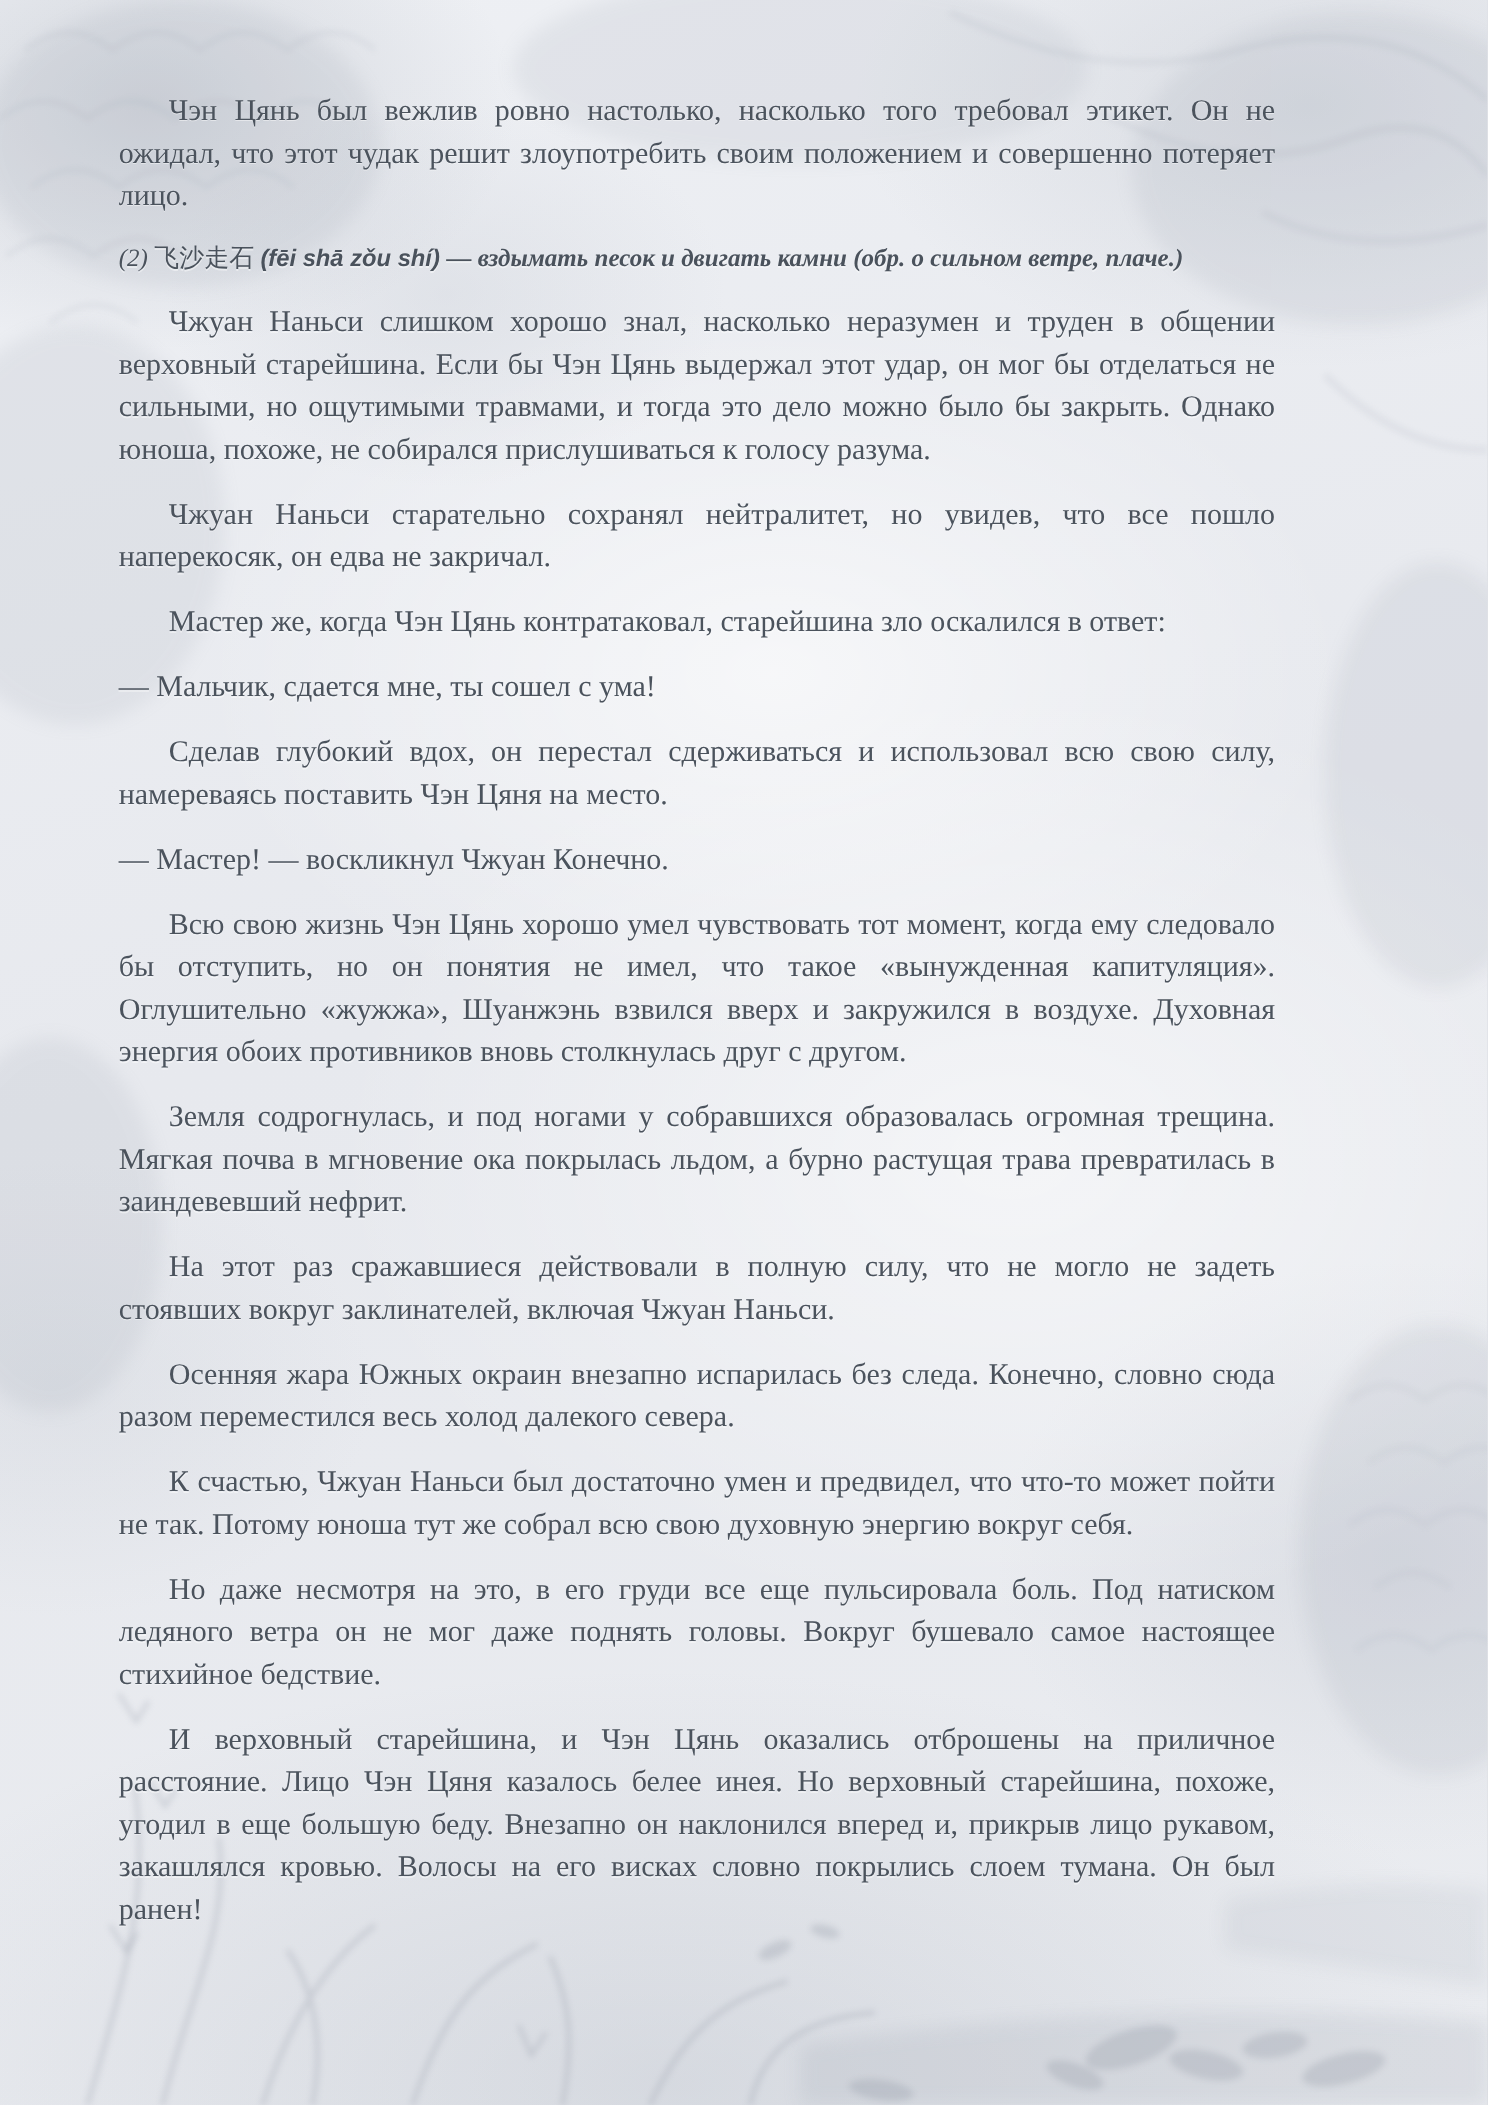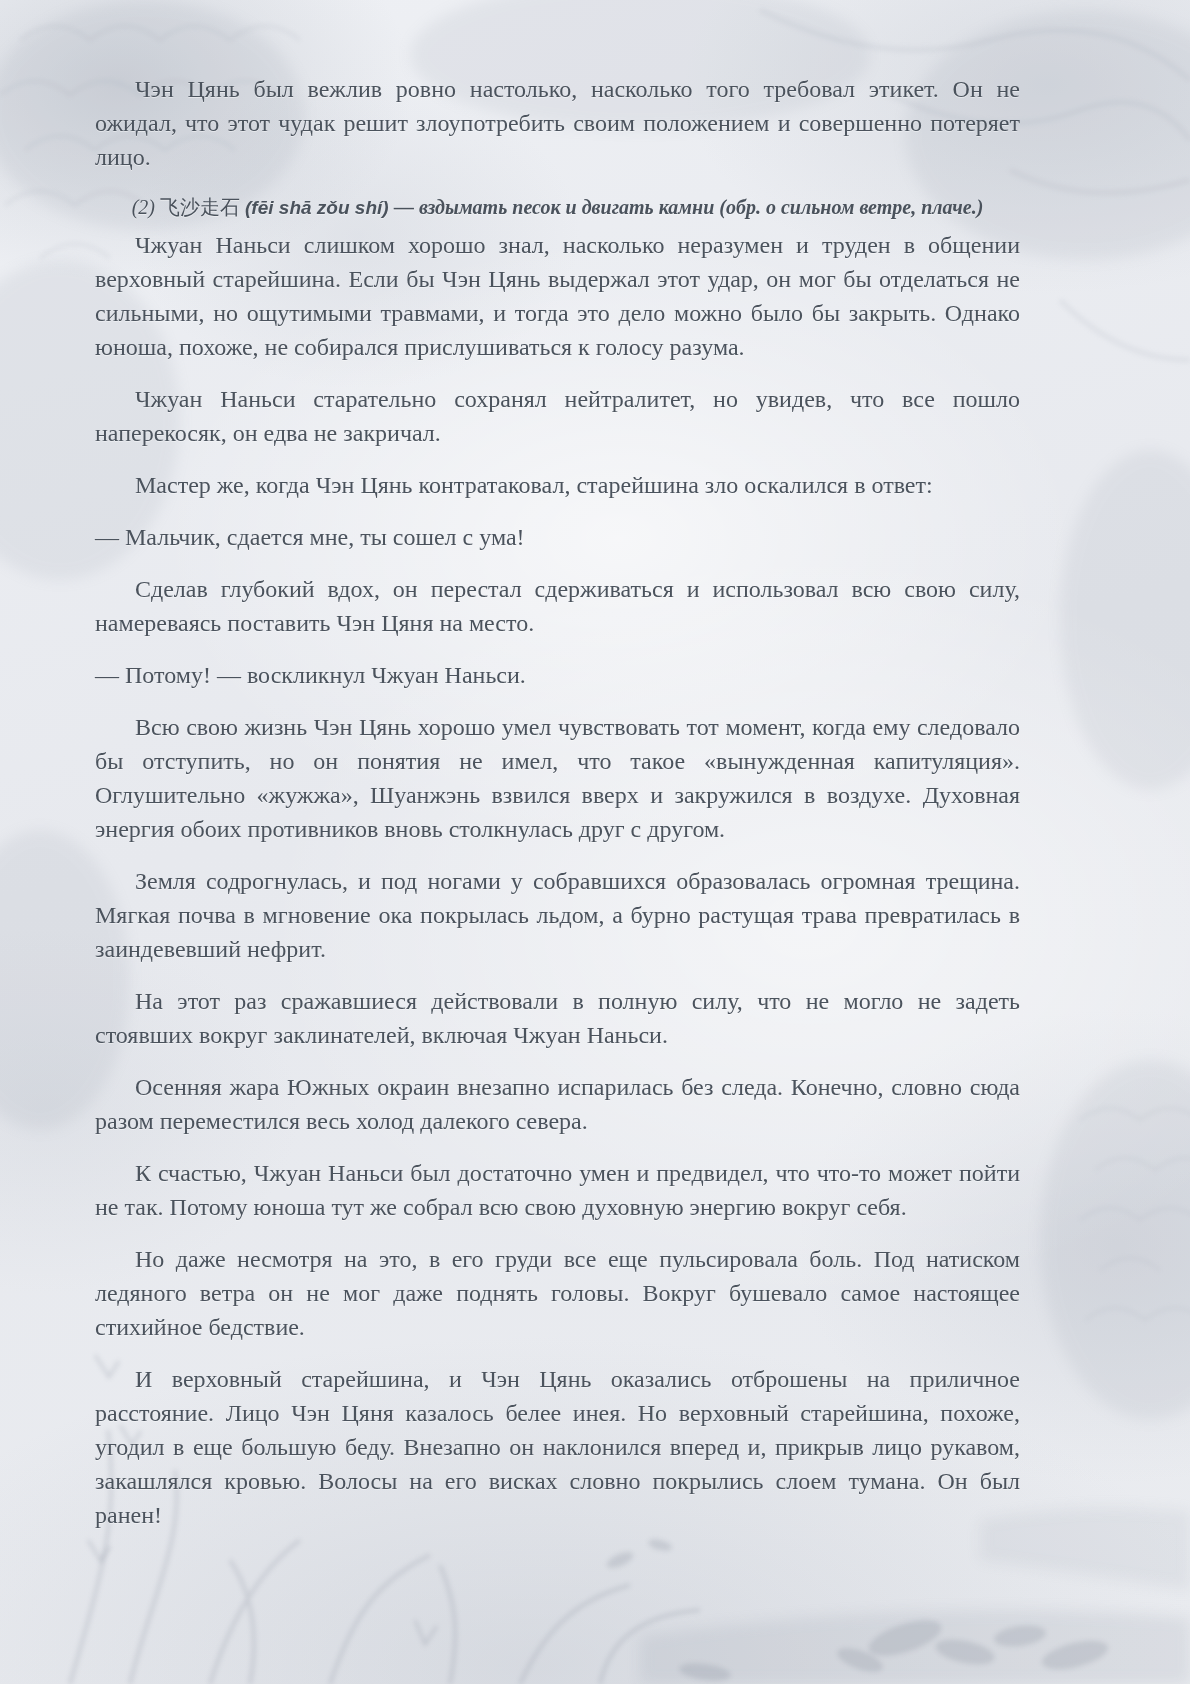--- a/index.html
+++ b/index.html
@@ -35,8 +35,8 @@
   }
   .dialogue{margin:0 0 18px 0;text-align:justify;text-indent:0;}
   .footnote{
-    margin:0 0 5px 0;
-    text-align:center;
+    margin:0 0 18px 0;
+    text-align:left;
     font-size:20px;line-height:30px;
     font-style:italic;
     color:#4a525c;

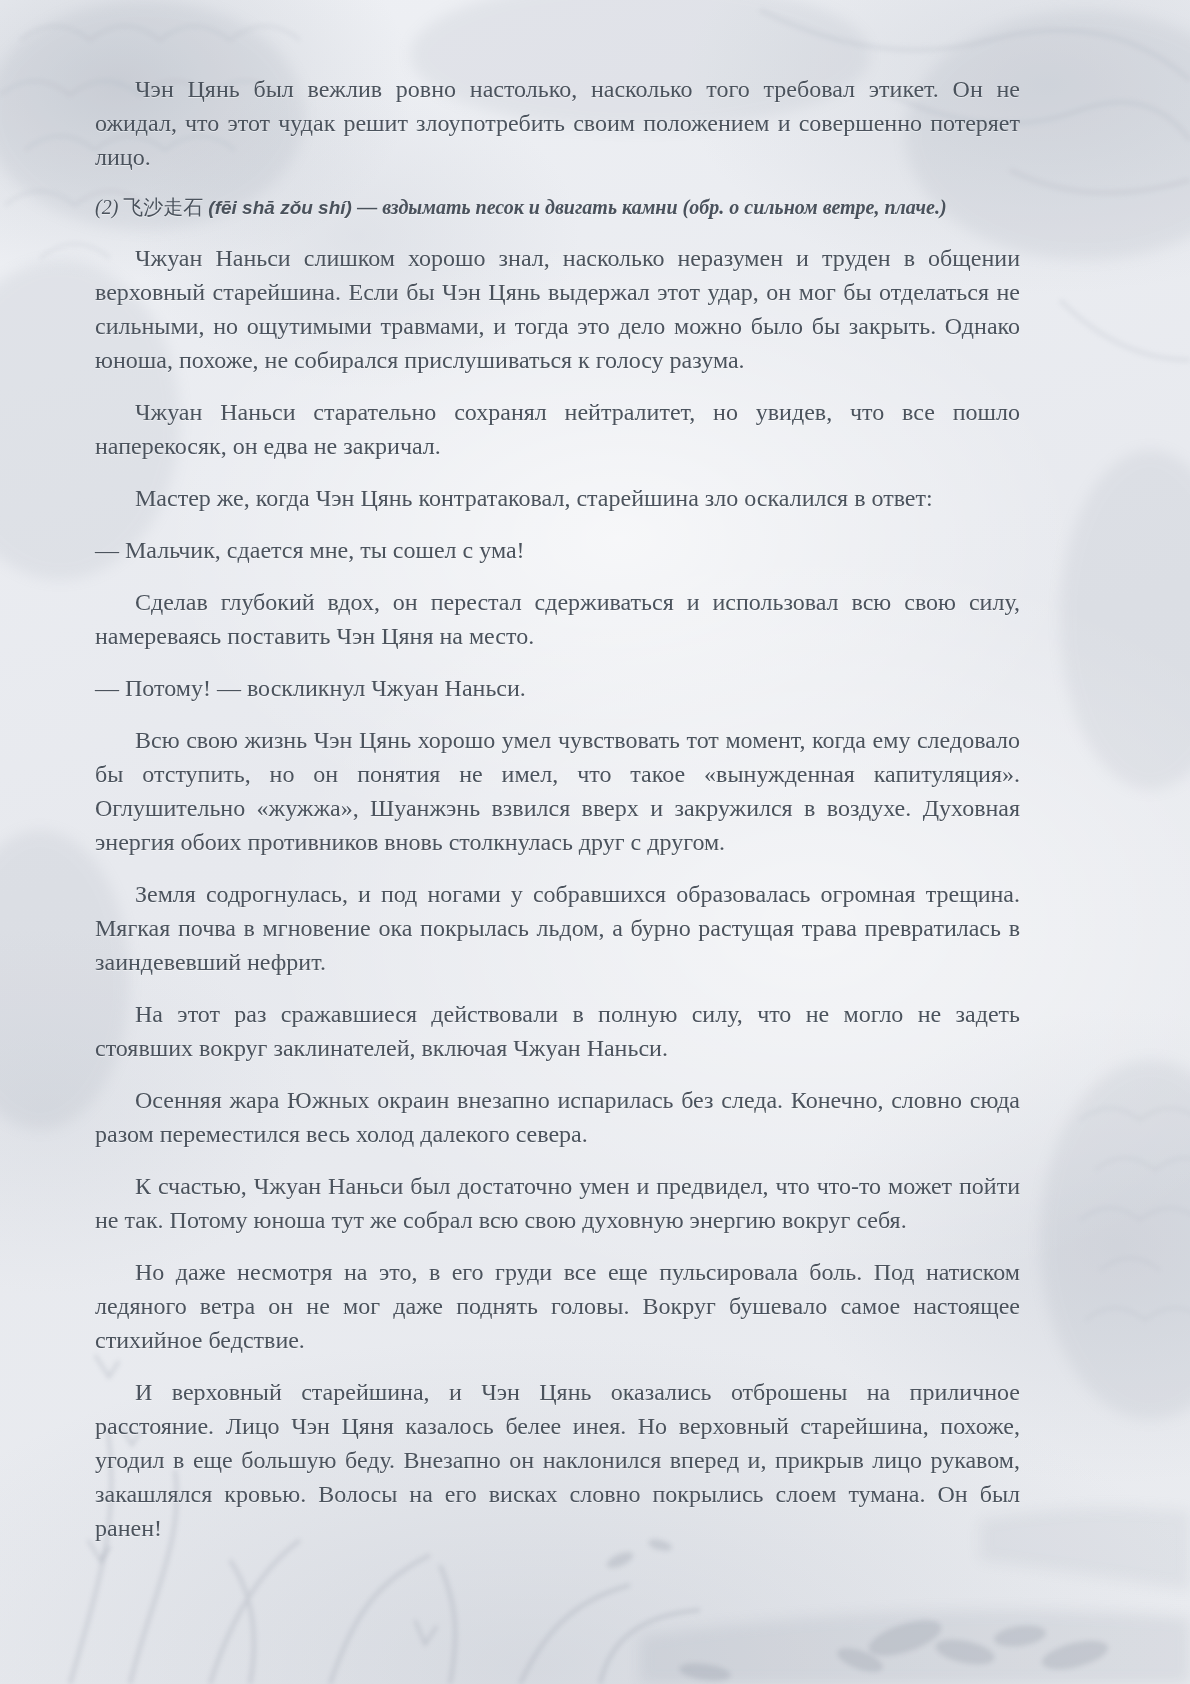--- a/index.html
+++ b/index.html
@@ -150,7 +150,7 @@
 
     <p class="para">Сделав глубокий вдох, он перестал сдерживаться и использовал всю свою силу, намереваясь поставить Чэн Цяня на место.</p>
 
-    <p class="dialogue">— Потому! — воскликнул Чжуан Наньси.</p>
+    <p class="dialogue">— Мастер! — воскликнул Чжуан Конечно.</p>
 
     <p class="para">Всю свою жизнь Чэн Цянь хорошо умел чувствовать тот момент, когда ему следовало бы отступить, но он понятия не имел, что такое «вынужденная капитуляция». Оглушительно «жужжа», Шуанжэнь взвился вверх и закружился в воздухе. Духовная энергия обоих противников вновь столкнулась друг с другом.</p>
 

